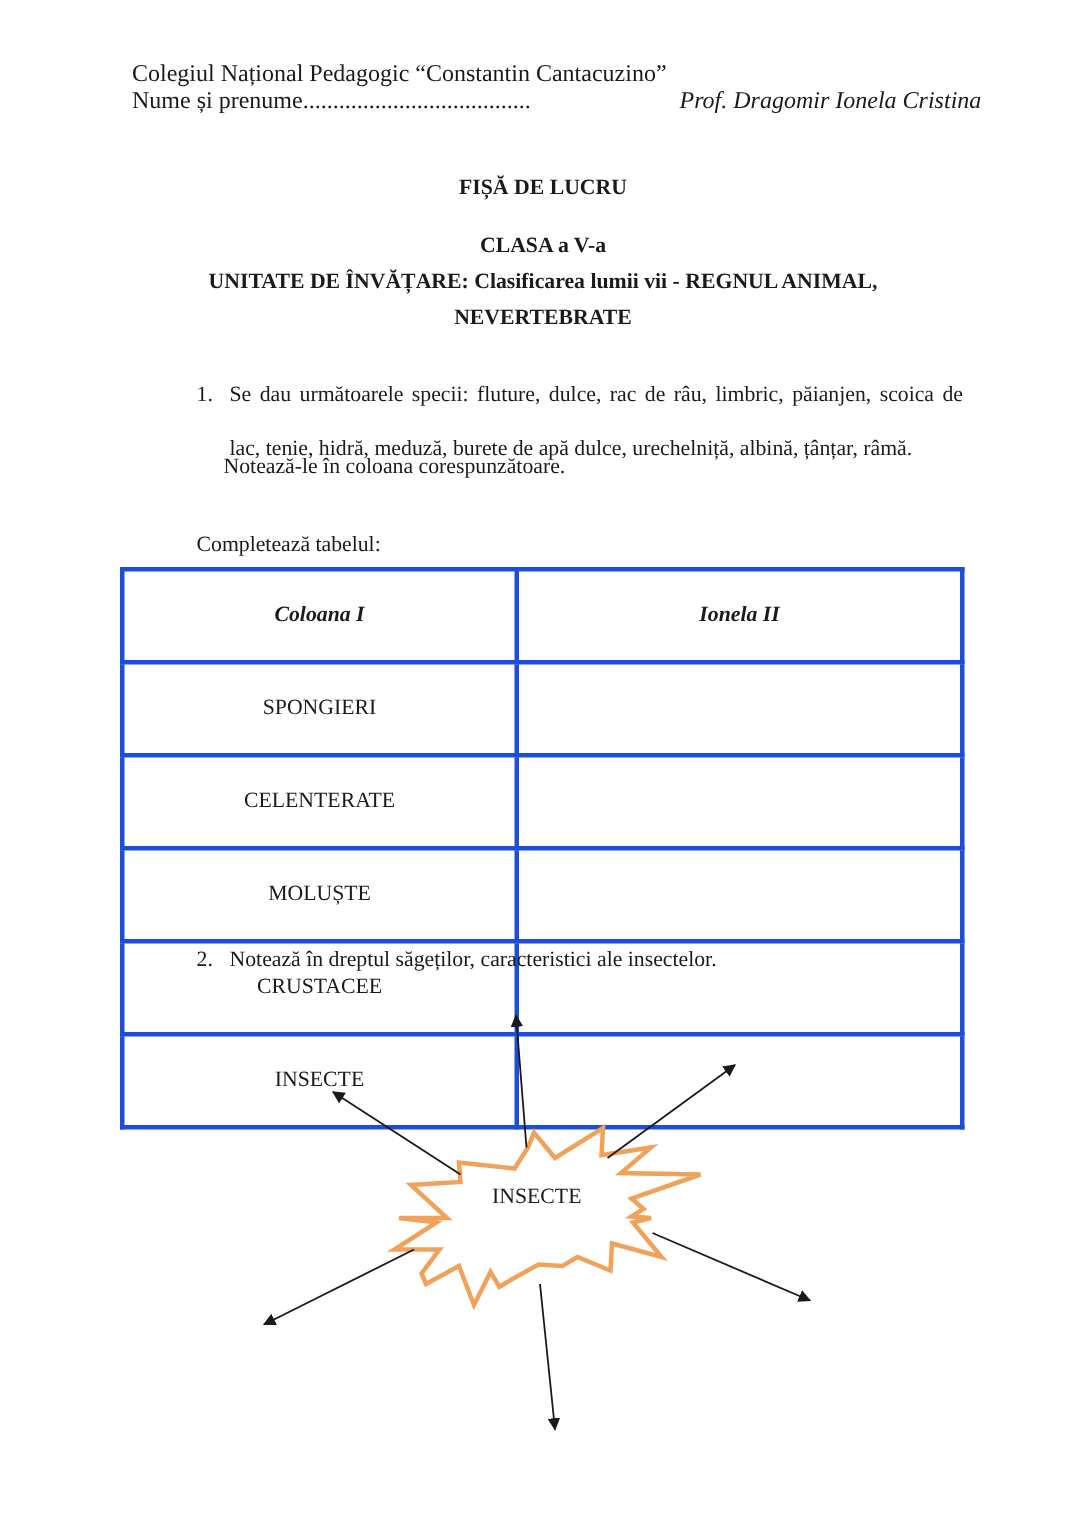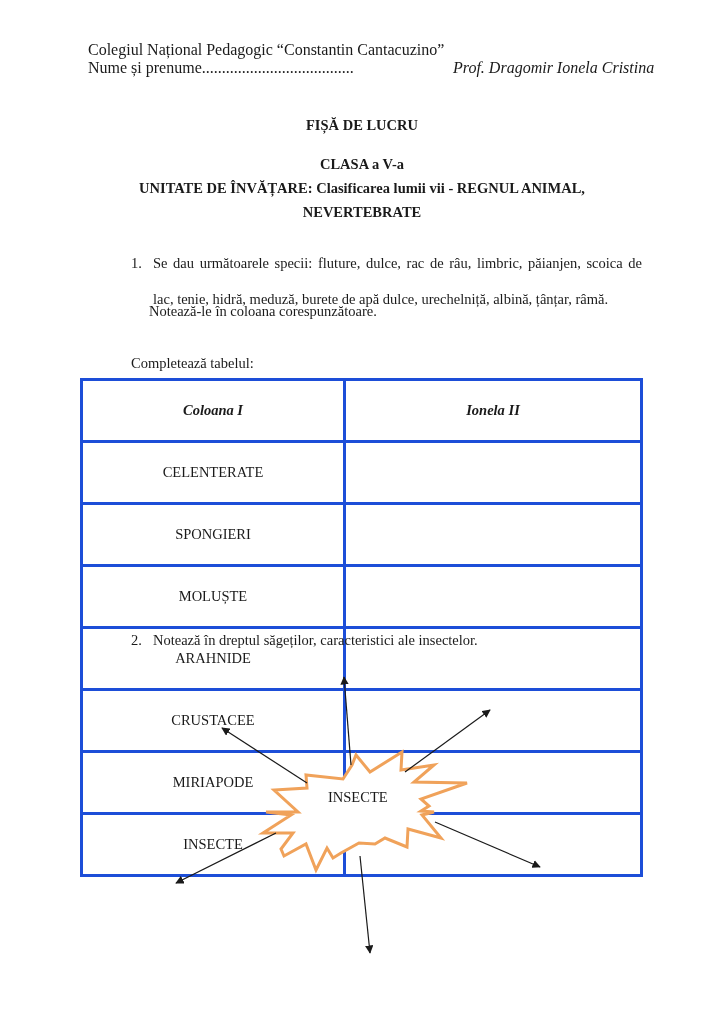--- a/index.html
+++ b/index.html
@@ -52,11 +52,11 @@
   </thead>
   <tbody id="table-body">
       <tr>
-        <td class="c1">CELENTERATE</td>
+        <td class="c1">SPONGIERI</td>
         <td></td>
       </tr>
       <tr>
-        <td class="c1">SPONGIERI</td>
+        <td class="c1">CELENTERATE</td>
         <td></td>
       </tr>
       <tr>

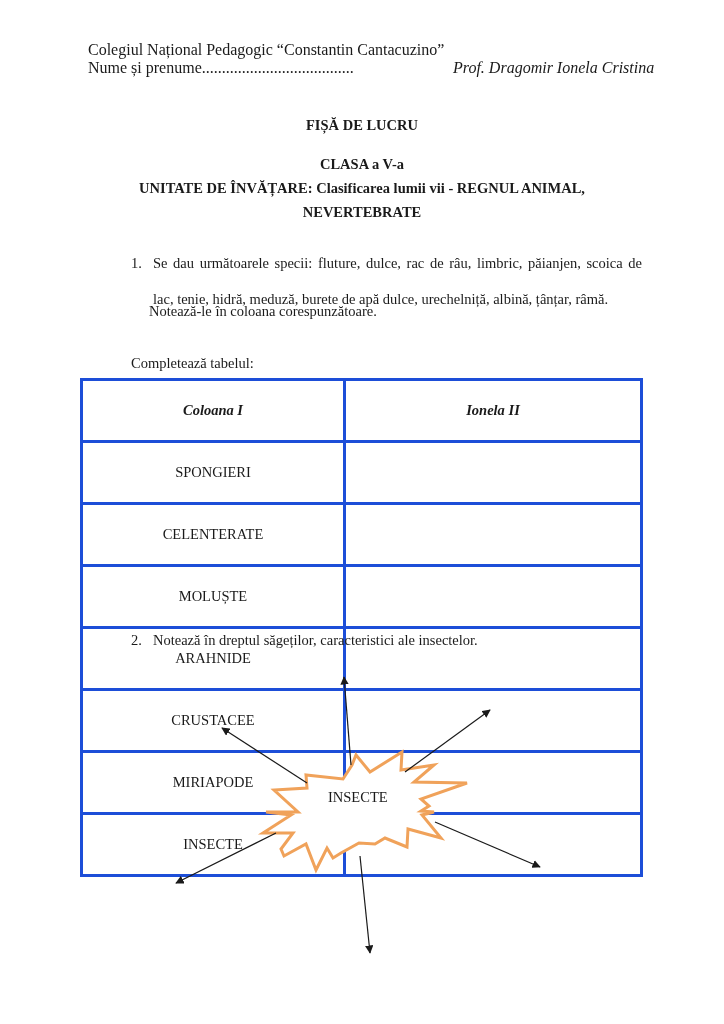--- a/index.html
+++ b/index.html
@@ -64,10 +64,6 @@
         <td></td>
       </tr>
       <tr>
-        <td class="c1">ARAHNIDE</td>
-        <td></td>
-      </tr>
-      <tr>
         <td class="c1">CRUSTACEE</td>
         <td></td>
       </tr>

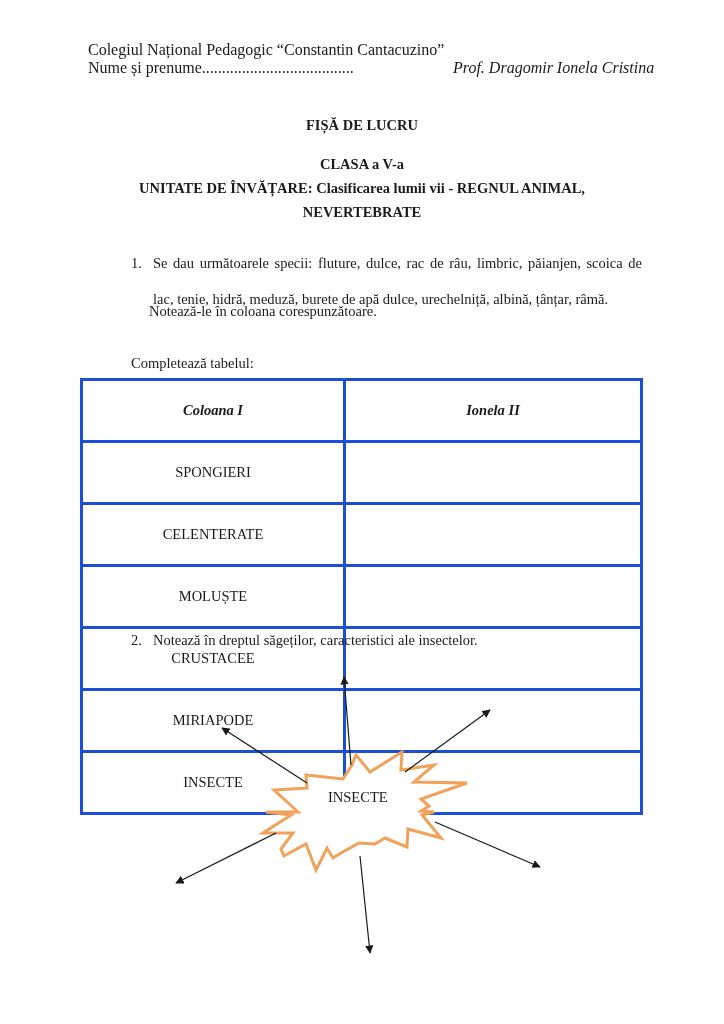--- a/index.html
+++ b/index.html
@@ -68,10 +68,6 @@
         <td></td>
       </tr>
       <tr>
-        <td class="c1">MIRIAPODE</td>
-        <td></td>
-      </tr>
-      <tr>
         <td class="c1">INSECTE</td>
         <td></td>
       </tr>

